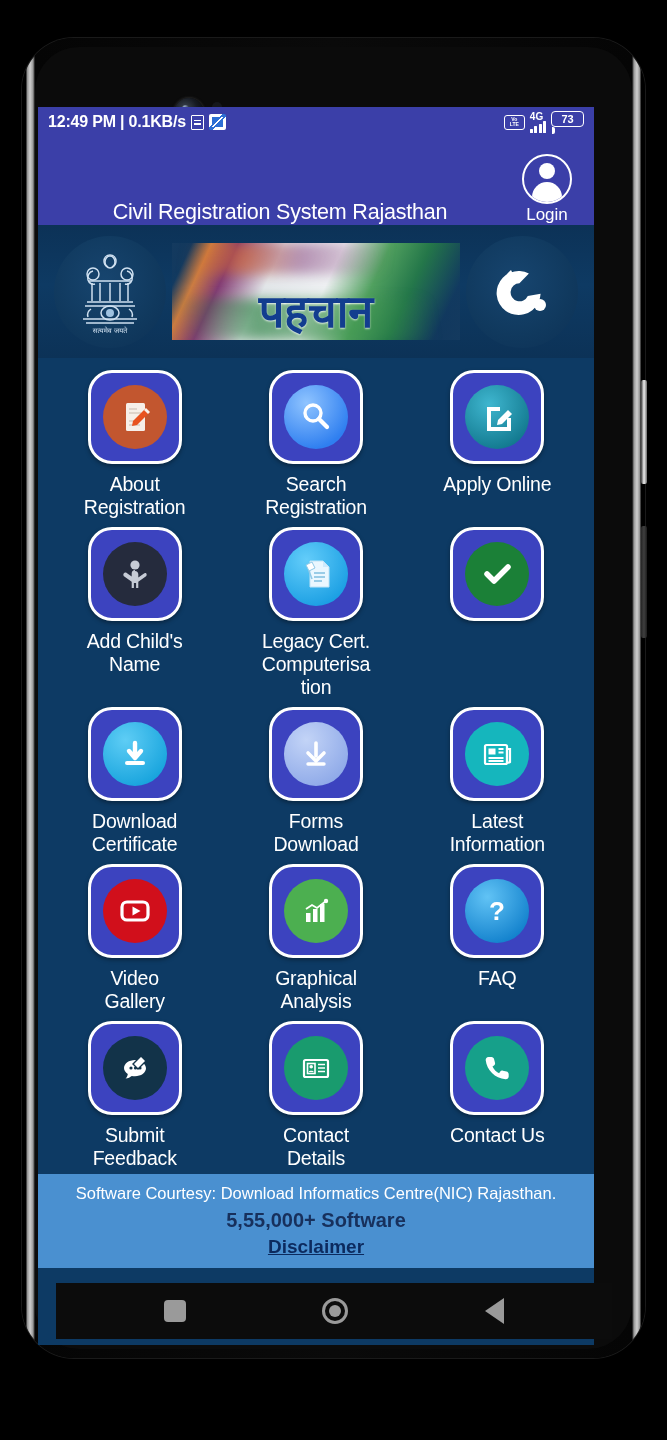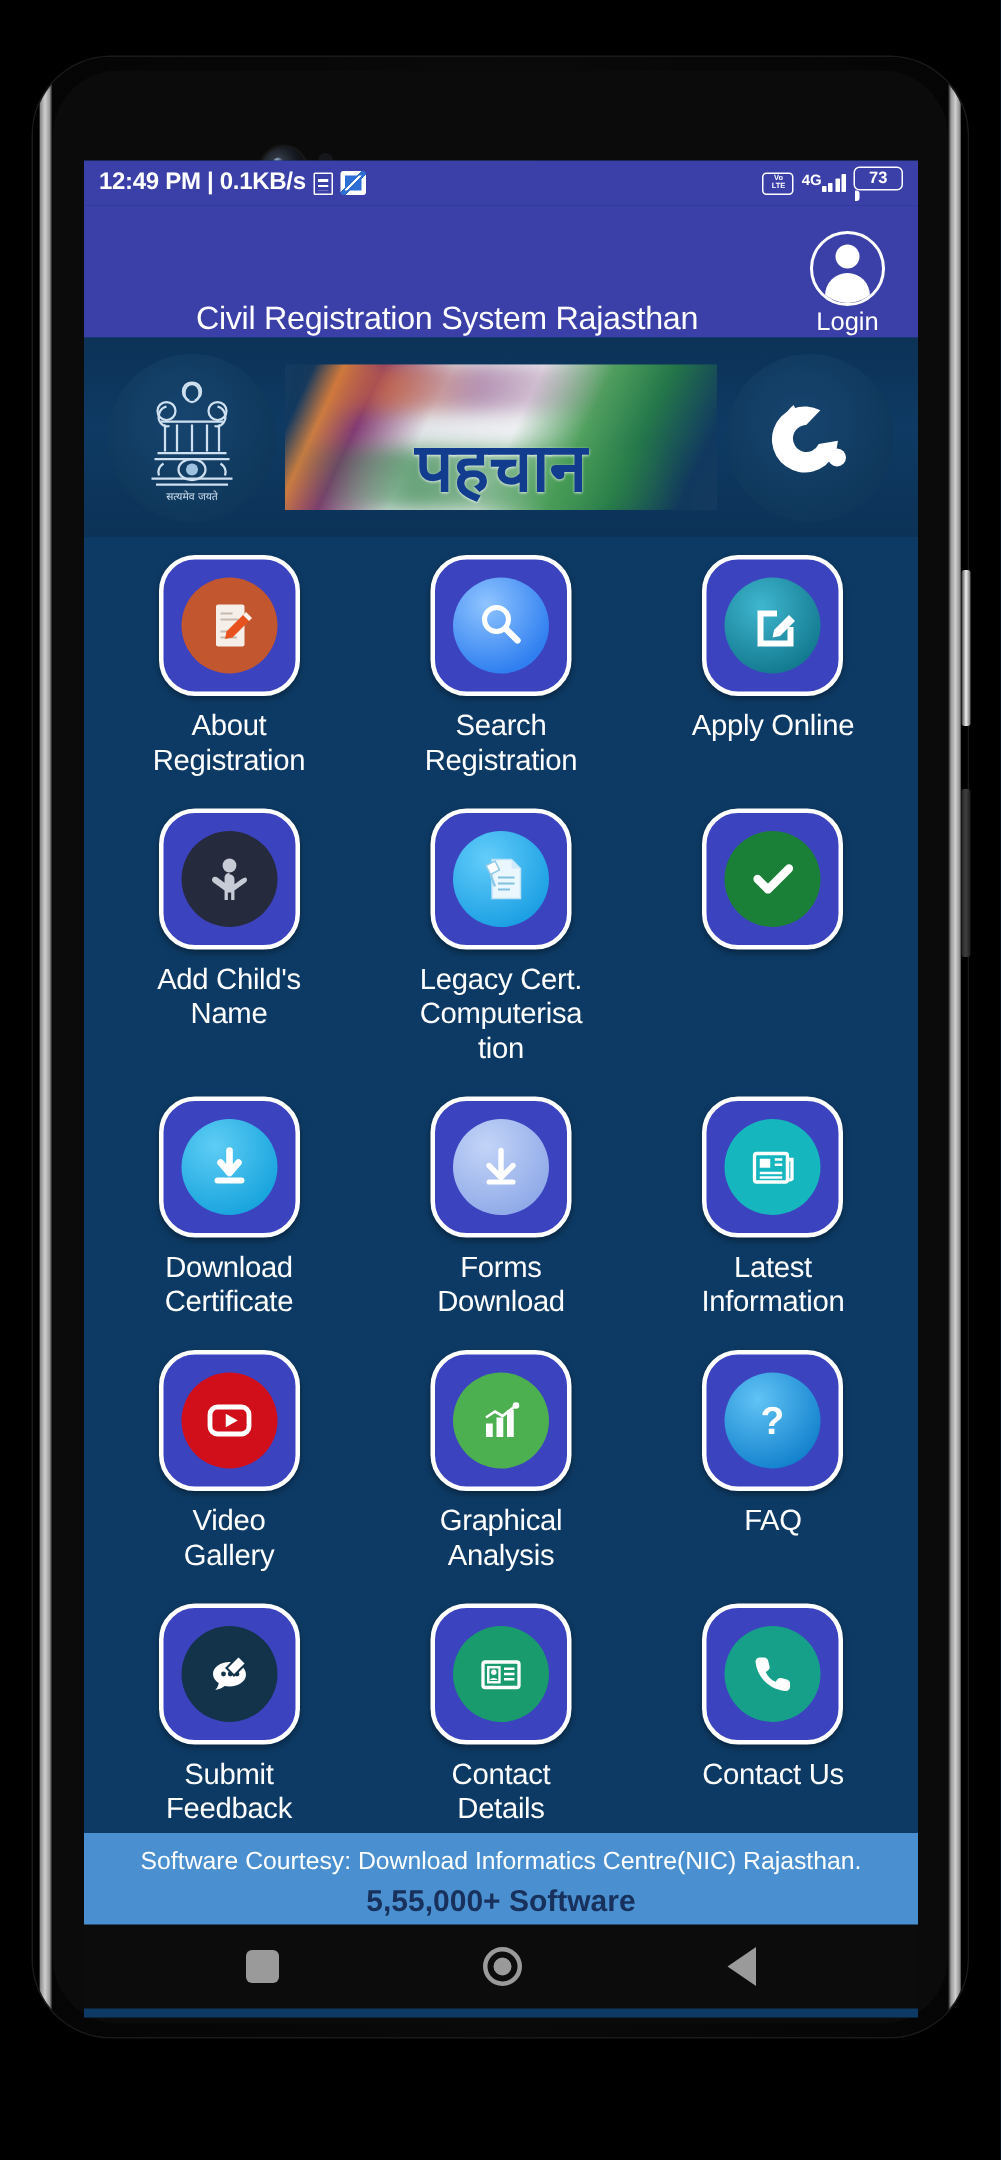--- a/index.html
+++ b/index.html
@@ -71,7 +71,7 @@
   
   .screen {
     position: absolute;
-    left: 56px; top: 107px;
+    left: 38px; top: 107px;
     width: 556px; height: 1238px;
     overflow: hidden;
     background: #0d3a64;

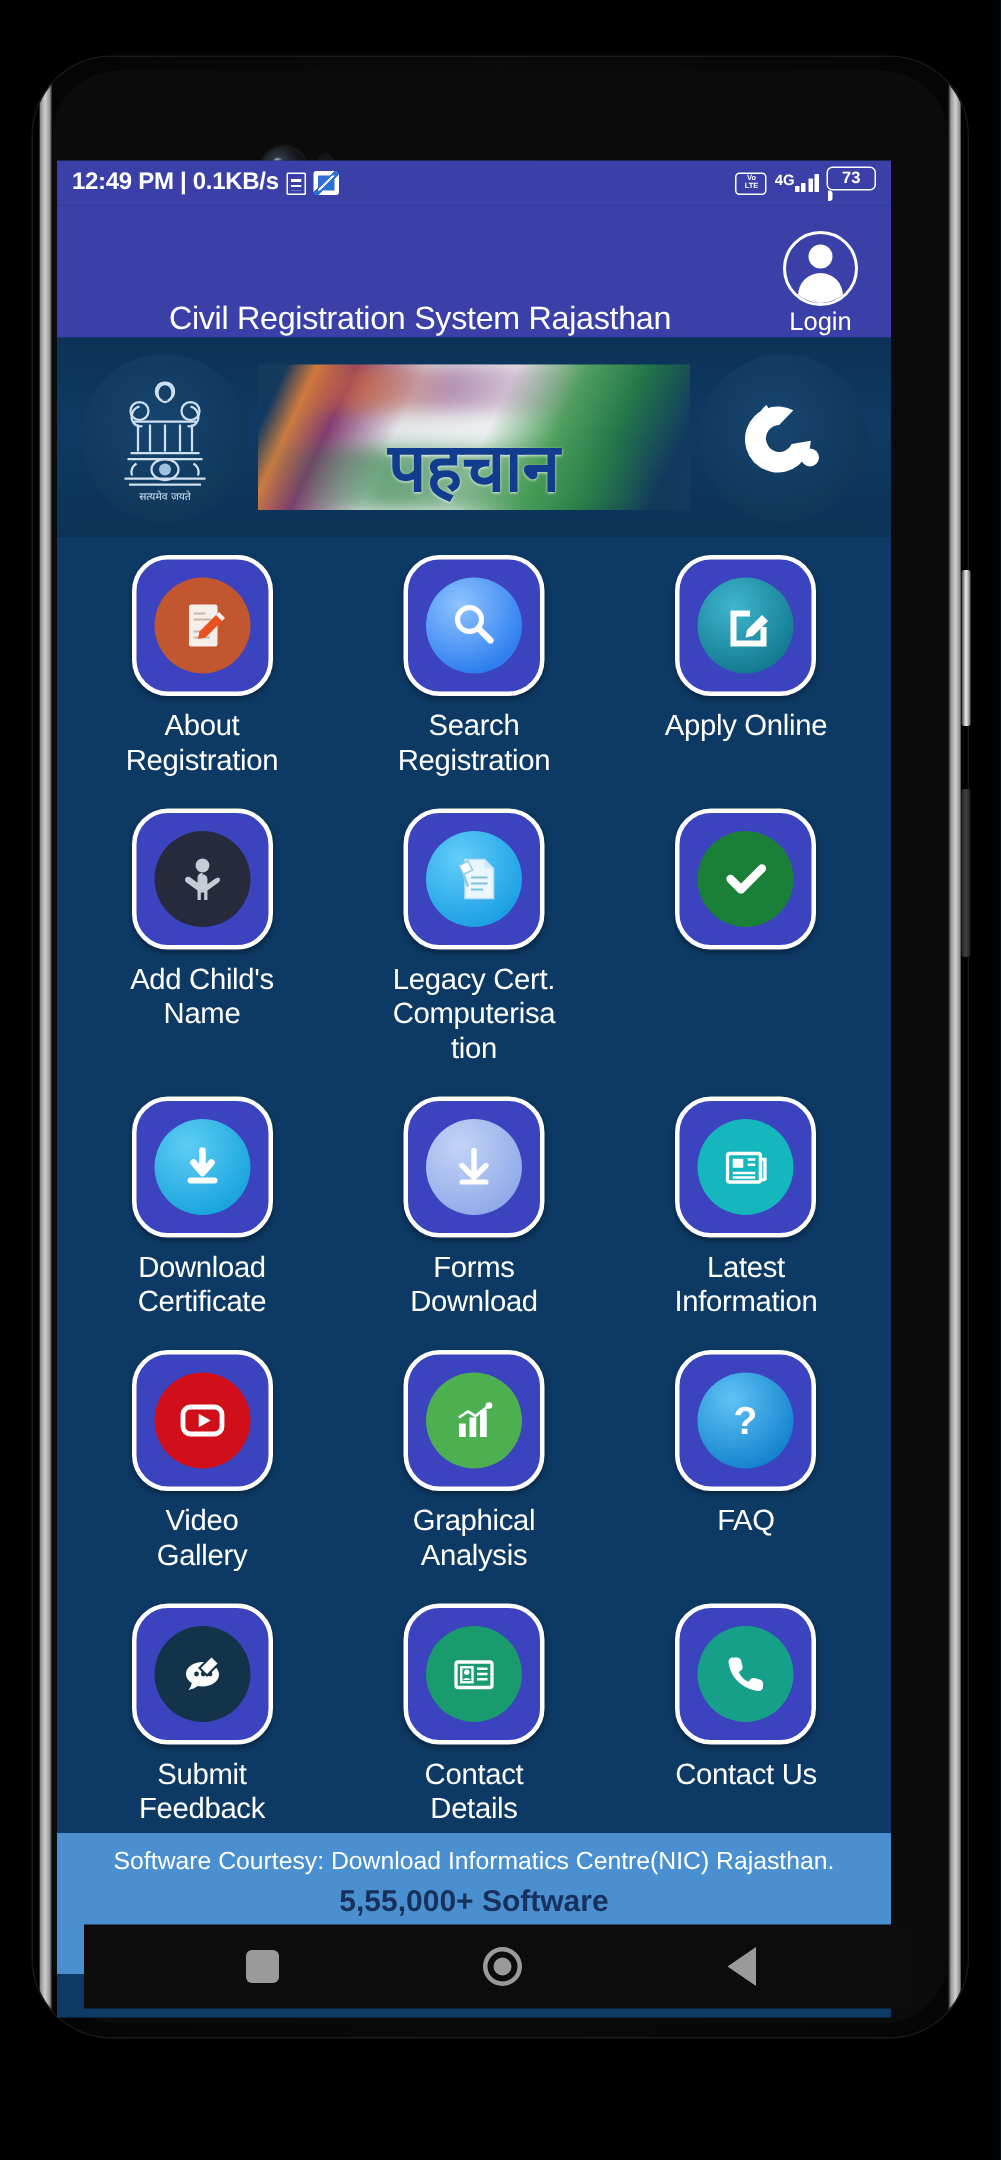--- a/index.html
+++ b/index.html
@@ -106,7 +106,7 @@
     font-size:5px; line-height:5.5px; font-weight:bold; color:#fff;
     display:flex; flex-direction:column; align-items:center; justify-content:center;
   }
-  .net-wrap{ display:flex; flex-direction:row; align-items:flex-start; }
+  .net-wrap{ display:flex; flex-direction:column; align-items:flex-start; }
   .net-label{ font-size:10px; font-weight:bold; line-height:9px; }
   .bars { display:flex; align-items:flex-end; gap:1.4px; height:12px; }
   .bars i { width:3px; background:#fff; display:block; border-radius:0.5px; }

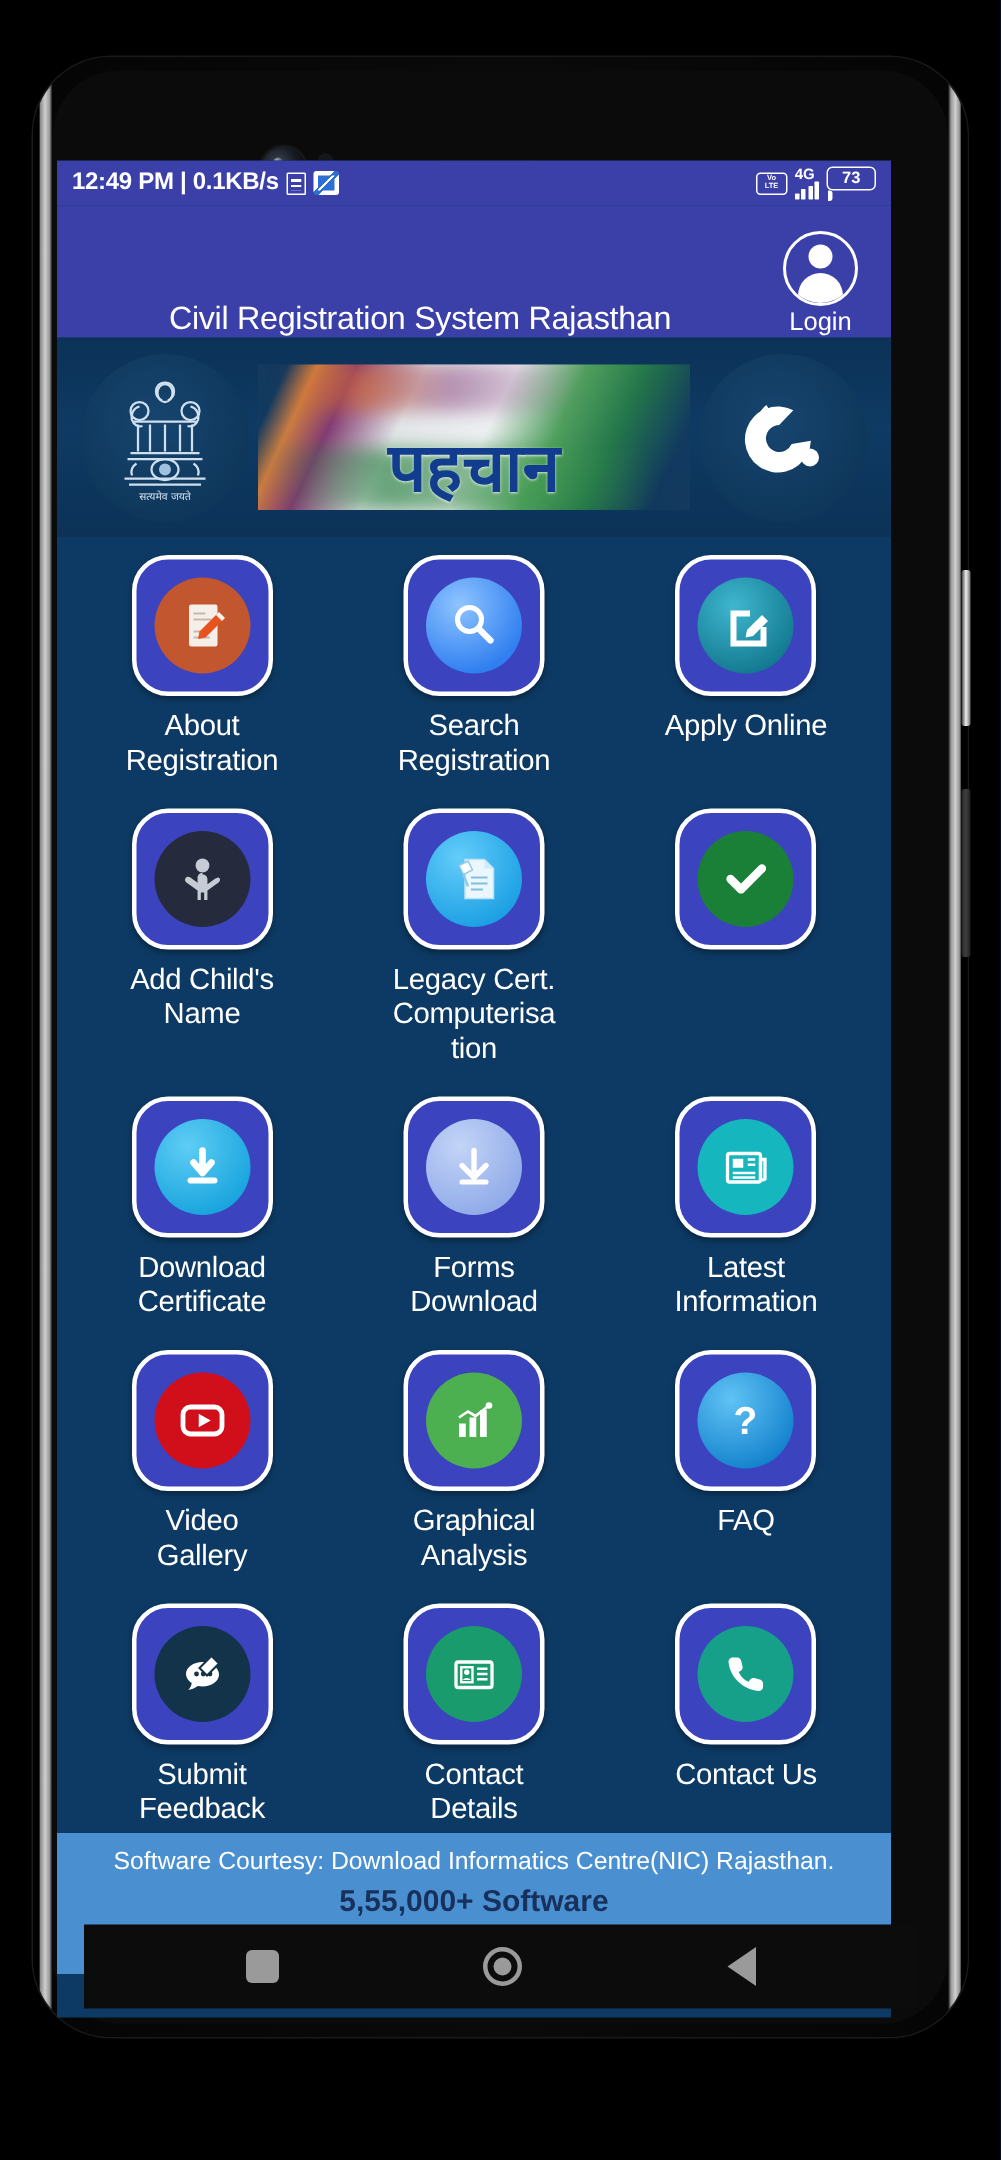--- a/index.html
+++ b/index.html
@@ -198,7 +198,7 @@
     padding: 8px 6px 4px;
     display:grid;
     grid-template-columns: repeat(3, 1fr);
-    row-gap: 16px;
+    row-gap: 4px;
   }
   .tile {
     display:flex; flex-direction:column; align-items:center;

